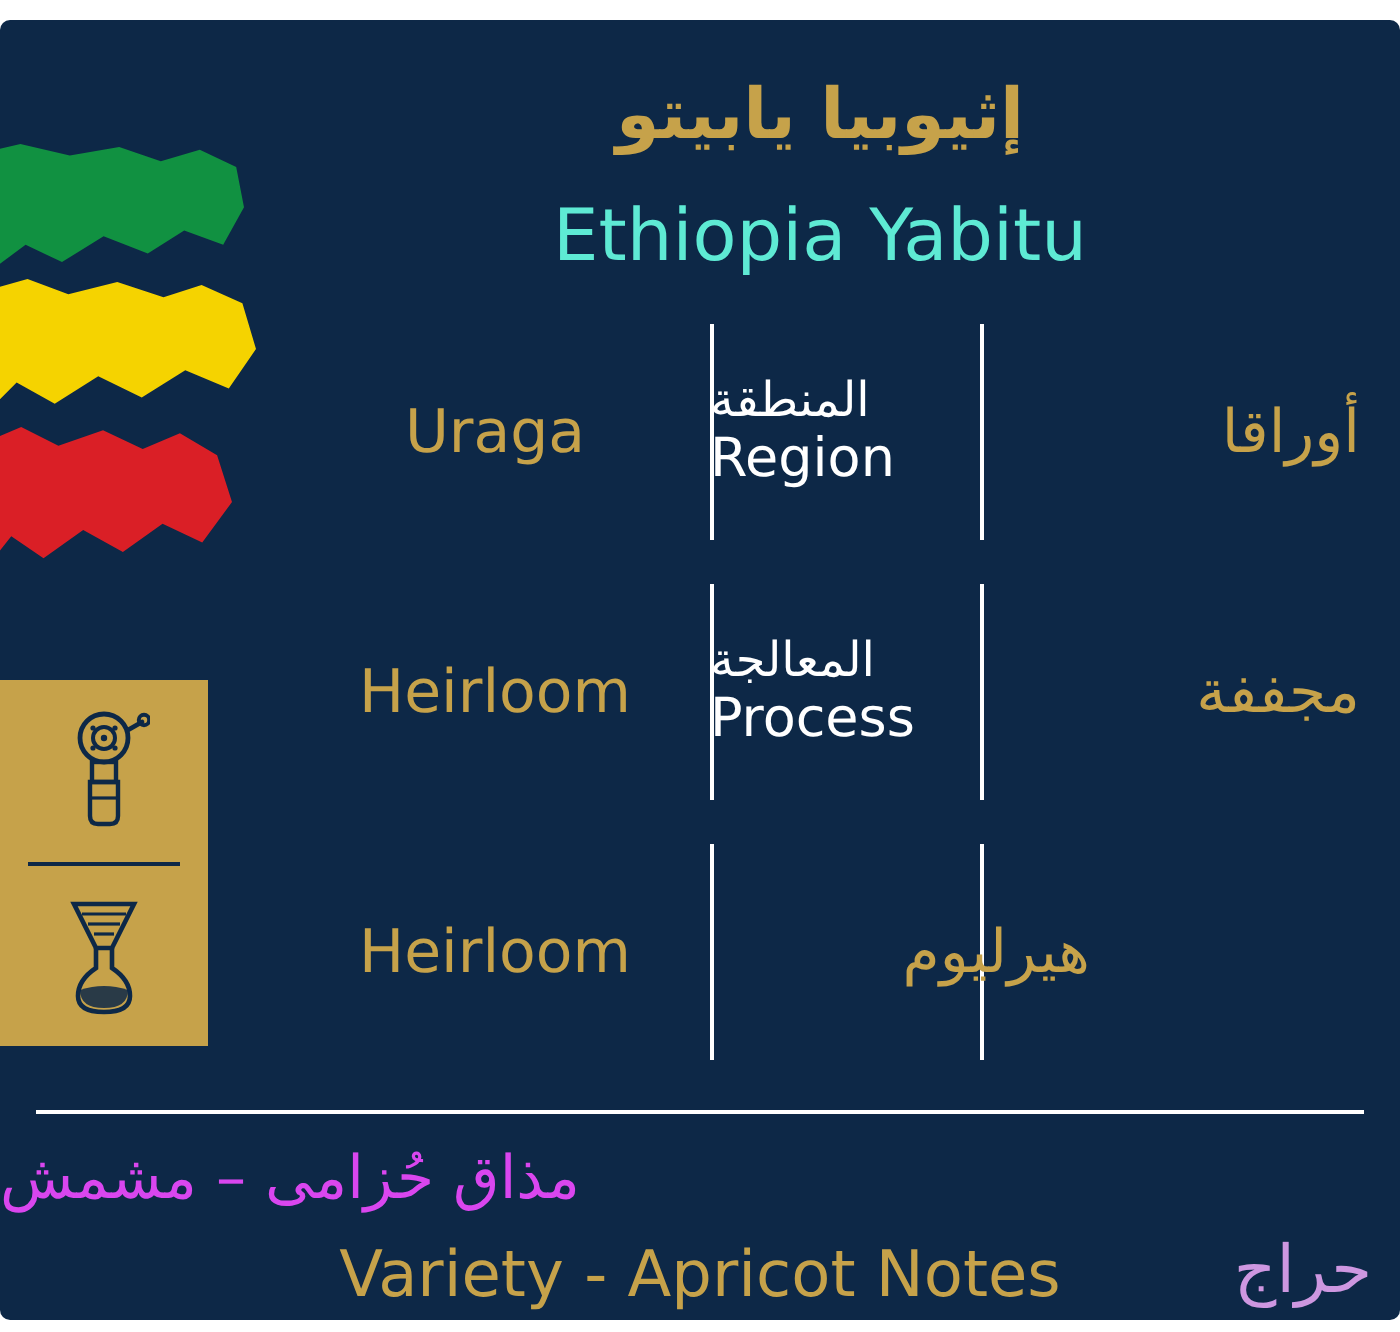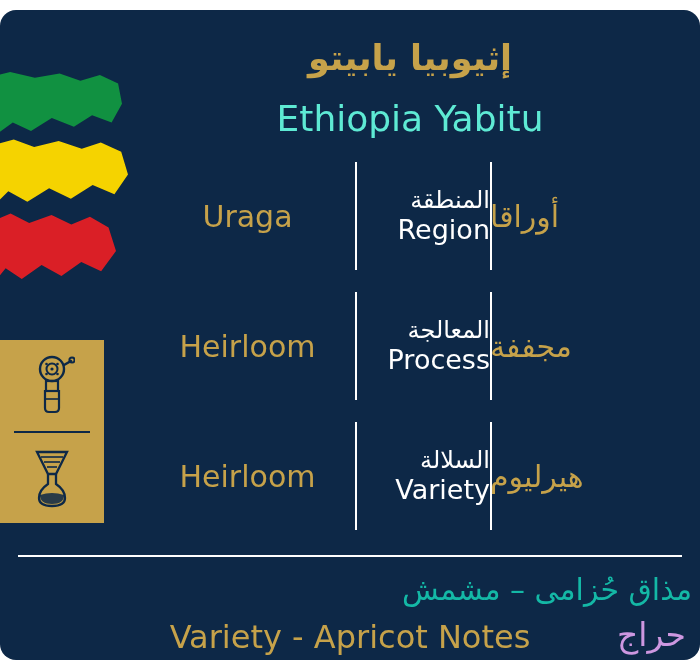--- a/index.html
+++ b/index.html
@@ -21,7 +21,7 @@
     width: 700px;
     height: 650px;
     background: #0d2847;
-    border-radius: 16px;
+    border-radius: 5px;
     overflow: hidden;
   }
   .top-white {

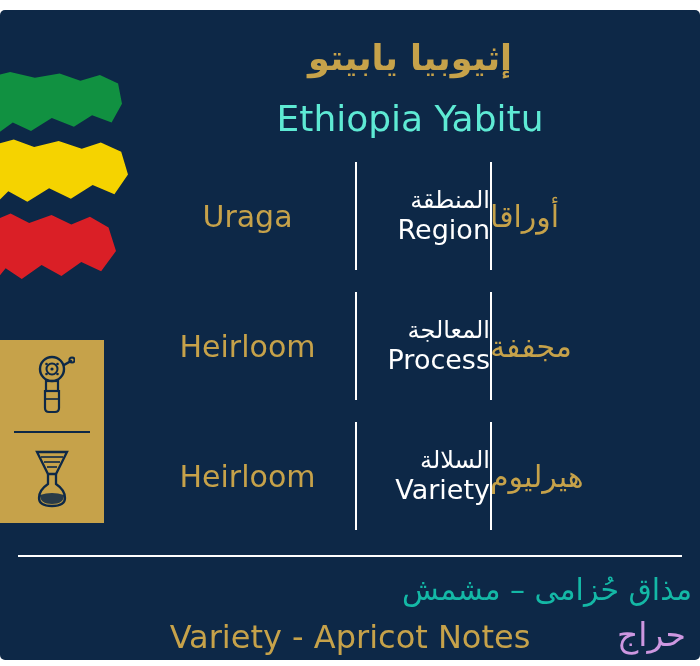--- a/index.html
+++ b/index.html
@@ -159,7 +159,7 @@
   }
   .cell-label {
     width: 135px;
-    text-align: right;
+    text-align: left;
     color: #ffffff;
     line-height: 1.18;
   }

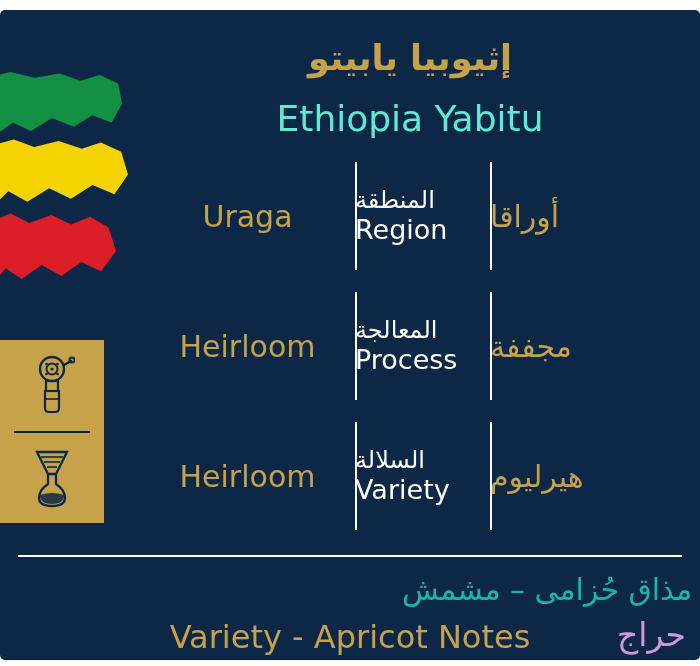--- a/index.html
+++ b/index.html
@@ -172,7 +172,7 @@
   }
   .cell-ar-value {
     width: 190px;
-    text-align: left;
+    text-align: right;
     color: #c6a24a;
     font-size: 30px;
     direction: rtl;

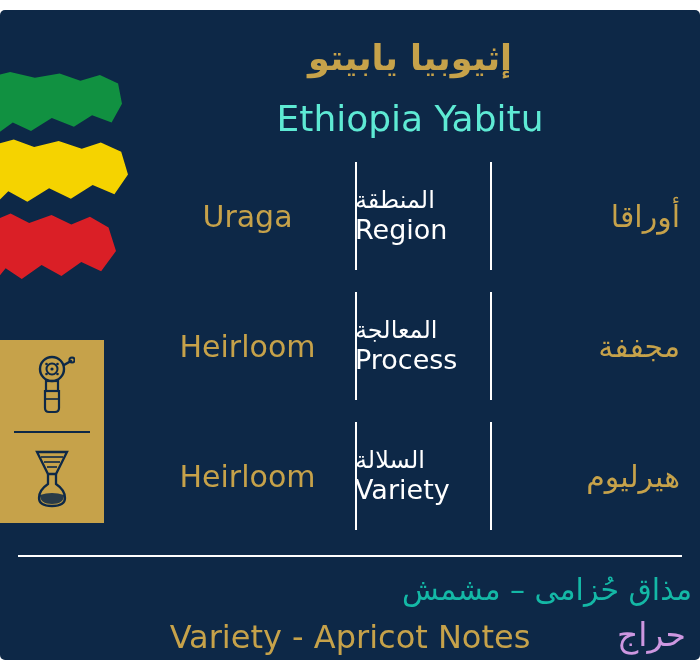--- a/index.html
+++ b/index.html
@@ -306,10 +306,6 @@
 
       <div class="row r2">
         <div class="cell-en-value">Heirloom</div>
-        <div class="cell-label">
-          <div class="lab-ar">السلالة</div>
-          <div class="lab-en">Variety</div>
-        </div>
         <div class="cell-ar-value">هيرليوم</div>
       </div>
 

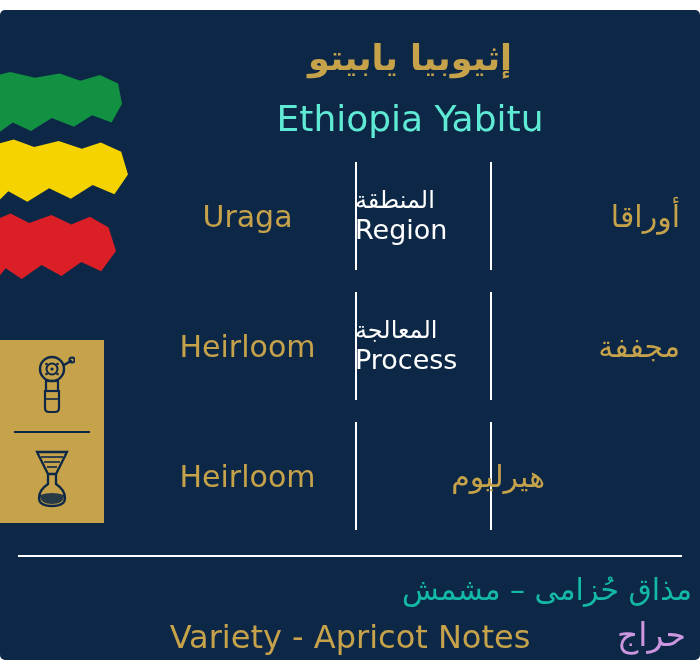--- a/index.html
+++ b/index.html
@@ -202,8 +202,8 @@
     left: 0;
     top: 562px;
     width: 692px;
-    text-align: right;
-    color: #14b8a6;
+    text-align: left;
+    color: #d946ef;
     font-size: 30px;
     direction: rtl;
   }

